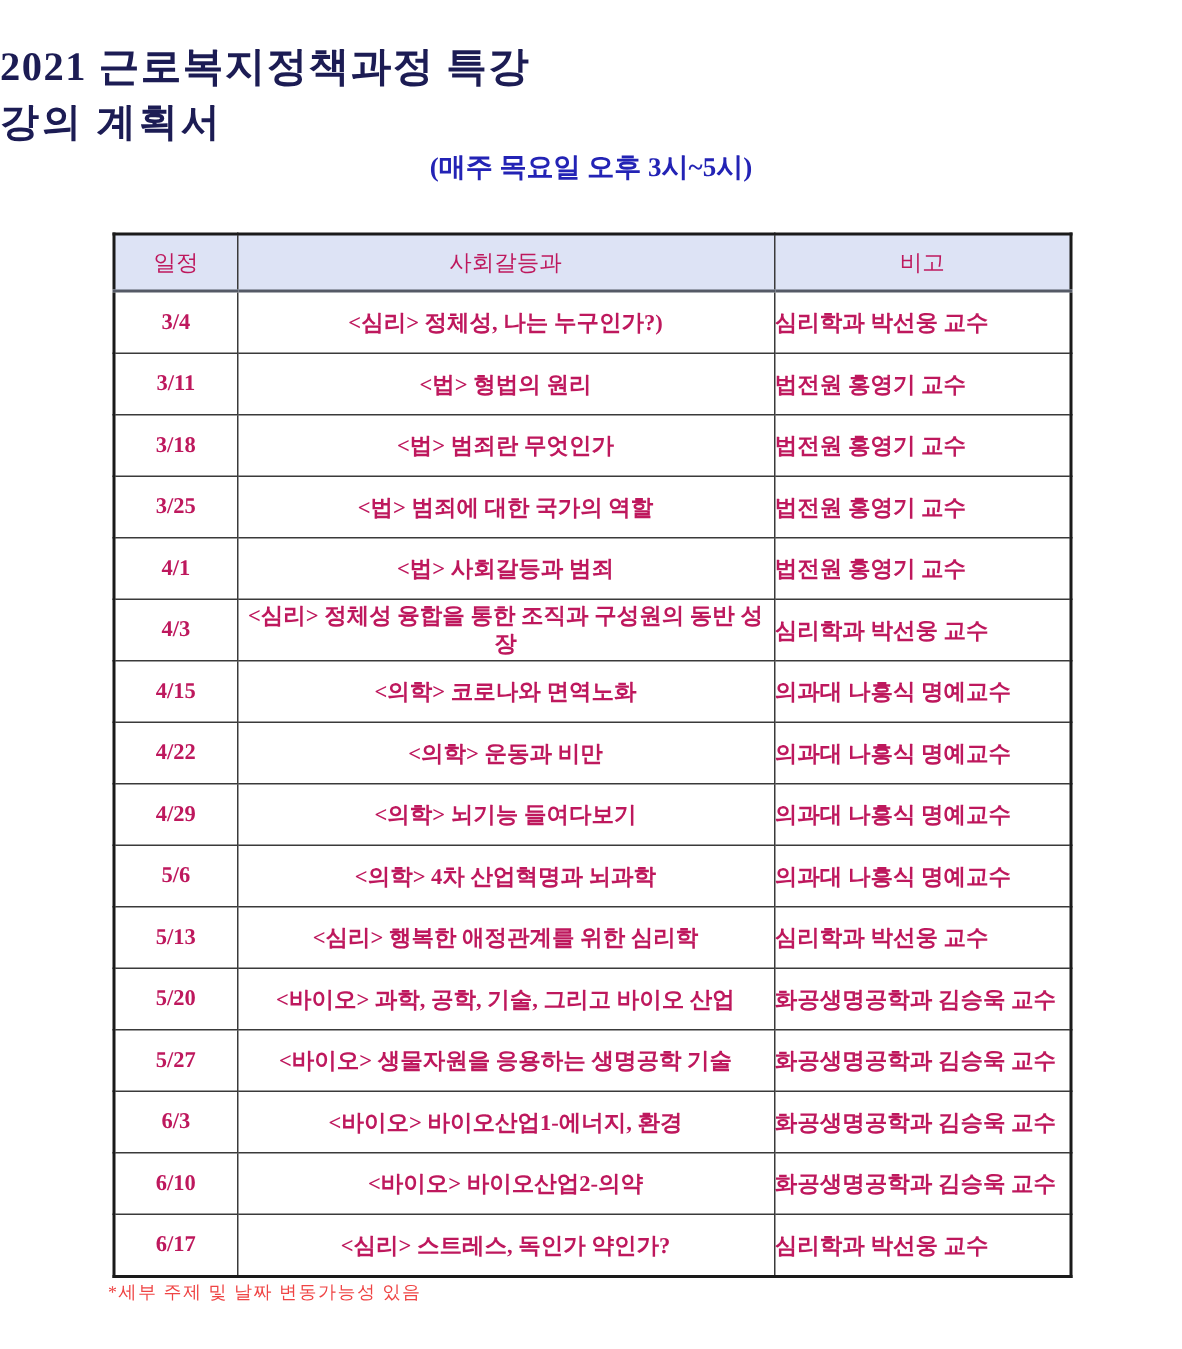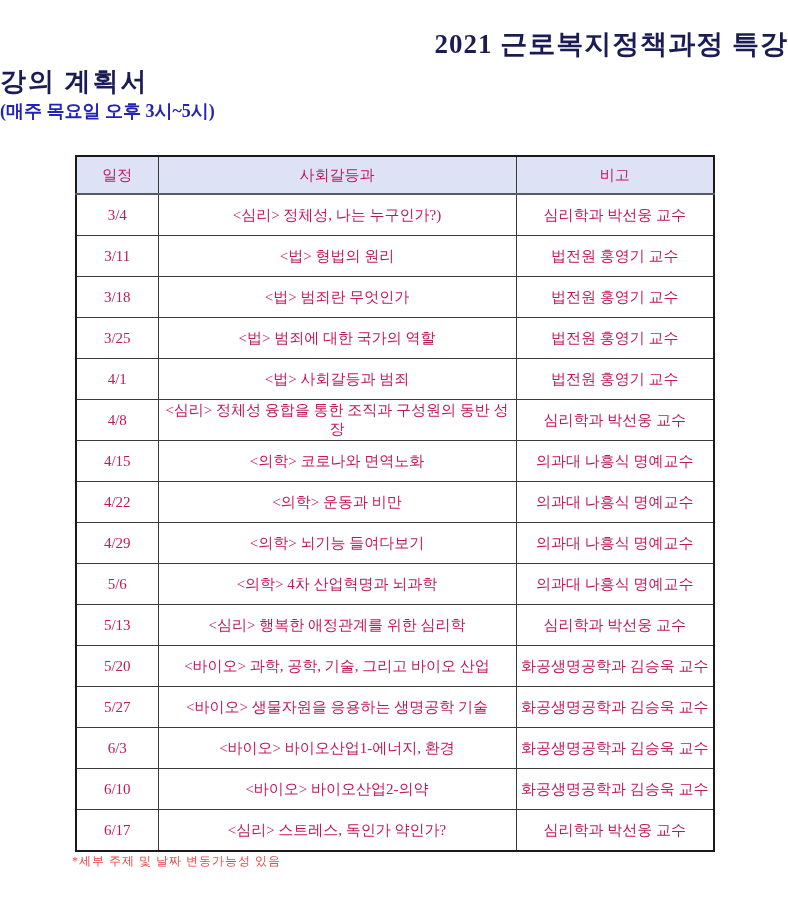--- a/index.html
+++ b/index.html
@@ -20,7 +20,7 @@
     top: 26px;
     left: 0;
     width: 100%;
-    text-align: right;
+    text-align: left;
     font-size: 27px;
     font-weight: 700;
     letter-spacing: 1px;

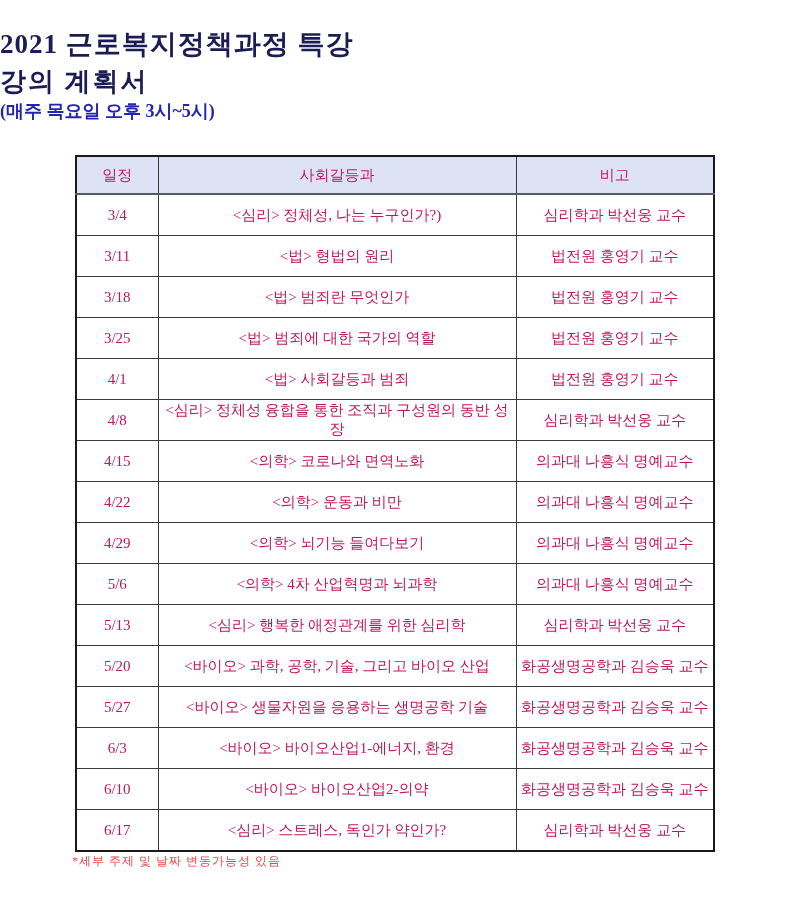--- a/index.html
+++ b/index.html
@@ -42,6 +42,7 @@
     top: 99px;
     left: 0;
     width: 100%;
+    text-align: center;
     font-size: 18px;
     font-weight: 700;
     color: var(--subtitle-color, #2323b5);

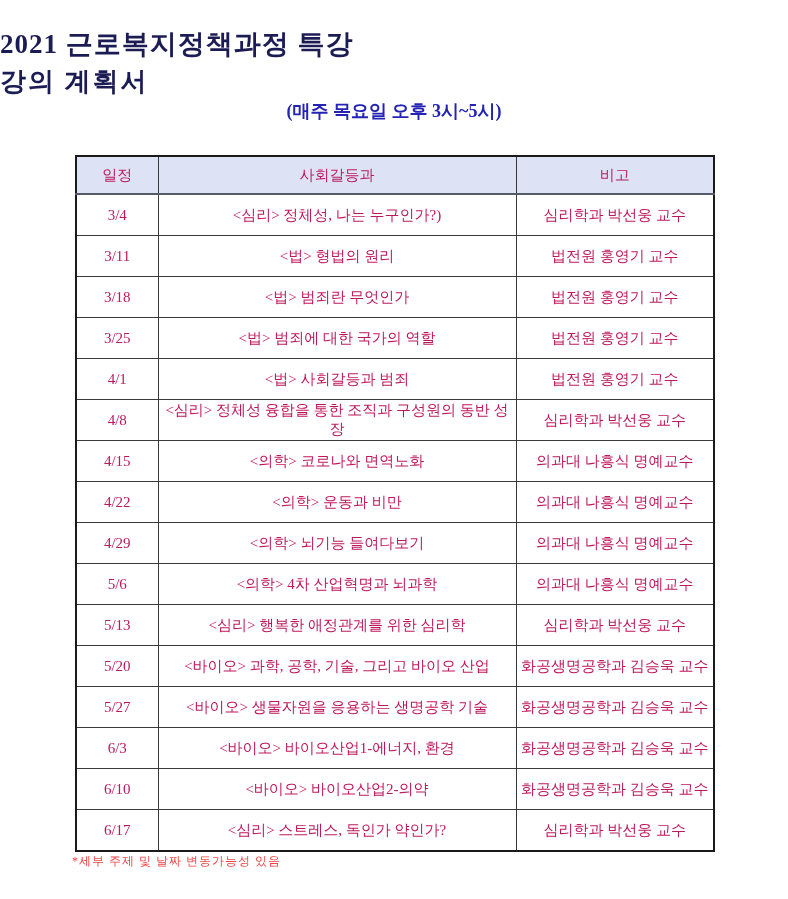--- a/index.html
+++ b/index.html
@@ -73,6 +73,7 @@
   }
   table.schedule tbody td {
     height: 40px;
+    font-weight: bold;
   }
   td.date-col {
     text-align: center;

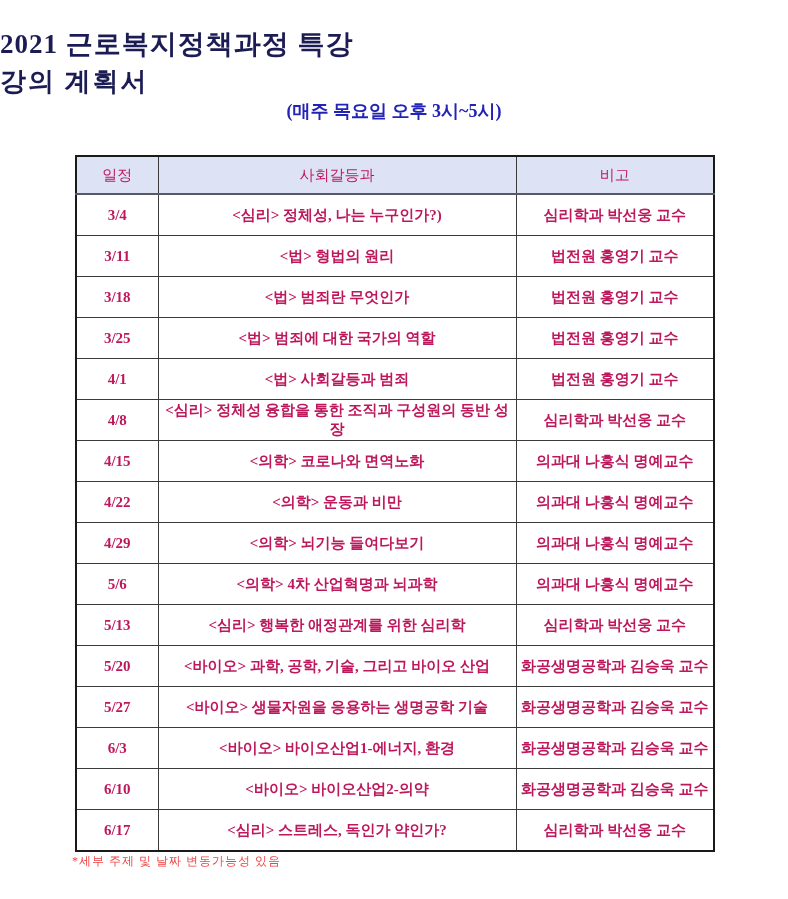--- a/index.html
+++ b/index.html
@@ -83,7 +83,6 @@
     padding-left: 12px;
   }
   td.note-col {
-    text-align: center;
     margin-top: 46px;
   }
   .footnote {

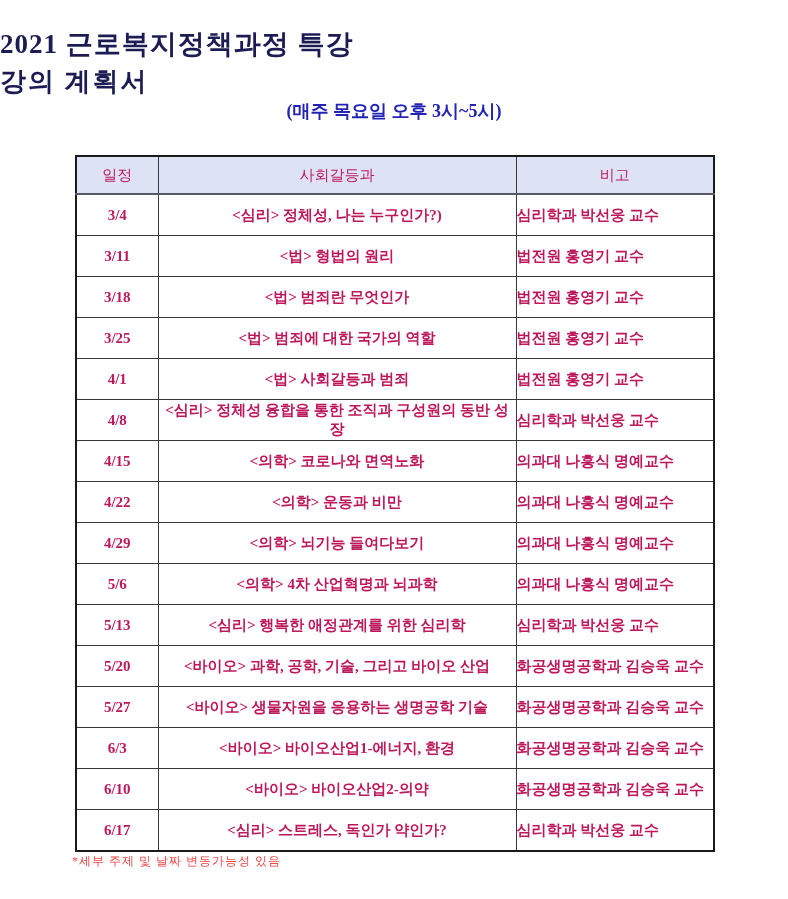--- a/index.html
+++ b/index.html
@@ -146,7 +146,7 @@
           <td class="note-col">법전원 홍영기 교수</td>
         </tr>
         <tr>
-          <td class="date-col">4/8</td>
+          <td class="date-col">4/3</td>
           <td class="topic-col">&lt;심리&gt; 정체성 융합을 통한 조직과 구성원의 동반 성장</td>
           <td class="note-col">심리학과 박선웅 교수</td>
         </tr>

